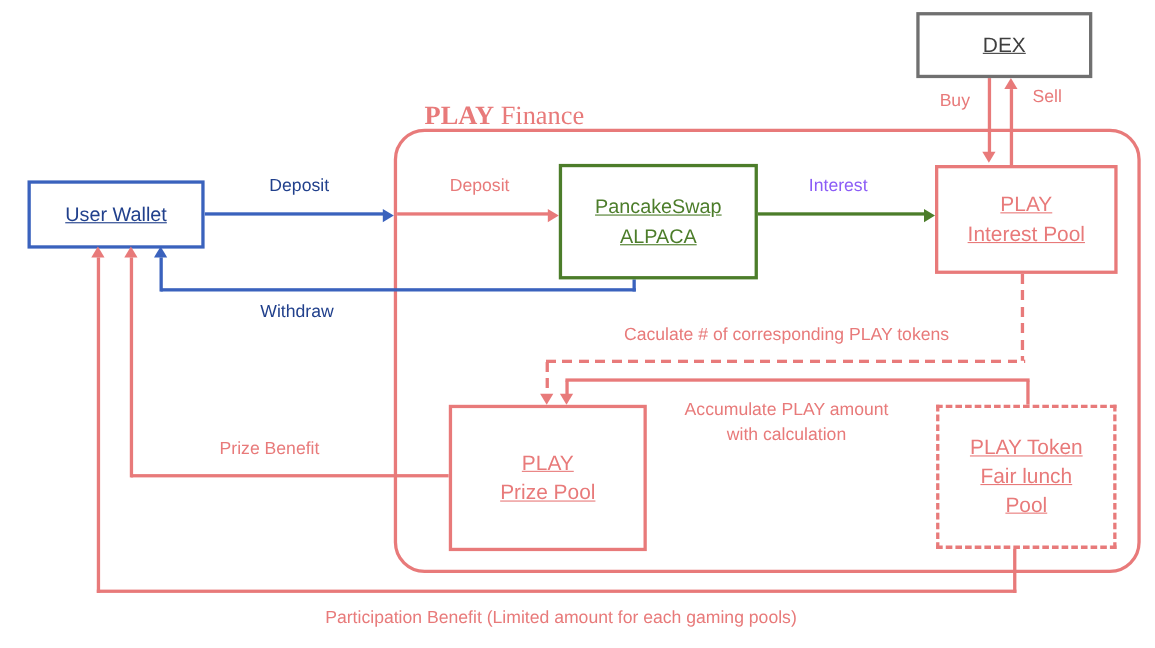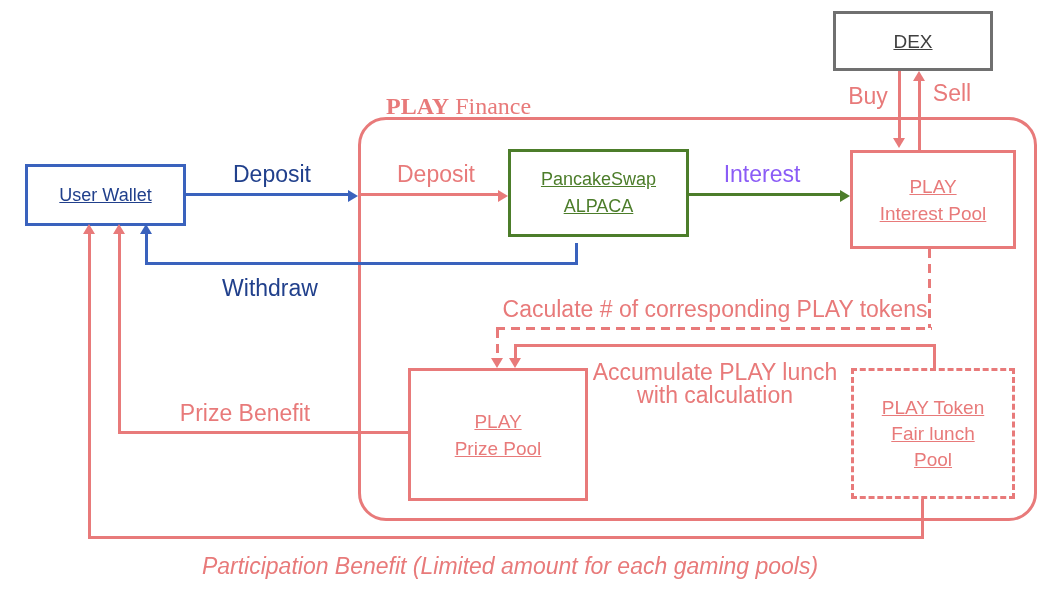--- a/index.html
+++ b/index.html
@@ -51,7 +51,7 @@
 
   
   .lbl { position:absolute; transform:translateX(-50%); white-space:nowrap;
-         font-size:23px; z-index:5; }
+         font-size:16px; z-index:5; }
   .t-salmon { color:#e87a7a; }
   .t-navy   { color:#21408c; }
   .t-green  { color:#8b5cf6; }

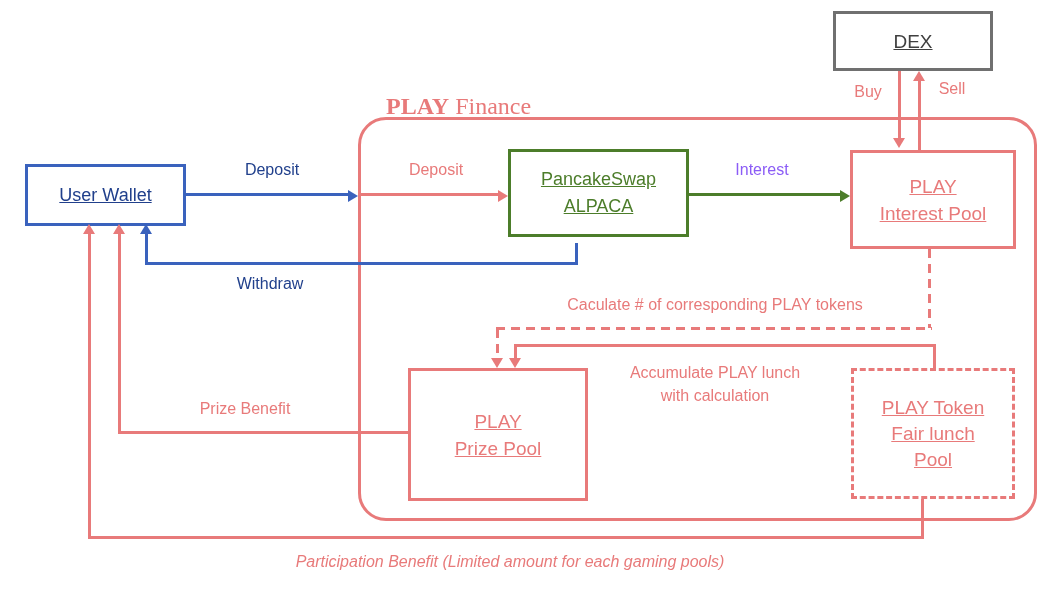--- a/index.html
+++ b/index.html
@@ -15,7 +15,7 @@
 
   #dex            { left:833px; top:11px;  width:160px; height:60px; border:3px solid #707070; color:#3f3f3f; font-size:19px; }
   #user-wallet    { left:25px;  top:164px; width:161px; height:62px; border:3px solid #3a62bd; color:#21408c; }
-  #pancakeswap    { left:508px; top:149px; width:181px; height:88px; border:3px solid #4c7d2a; color:#4c7d2a; }
+  #pancakeswap    { left:508px; top:149px; width:181px; height:105px; border:3px solid #4c7d2a; color:#4c7d2a; }
   #interest-pool  { left:850px; top:150px; width:166px; height:99px; border:3px solid #e87a7a; color:#e87a7a; font-size:19px; }
   #prize-pool     { left:408px; top:368px; width:180px; height:133px; border:3px solid #e87a7a; color:#e87a7a; font-size:19px; }
   #fair-launch    { left:851px; top:368px; width:164px; height:131px; border:3px dashed #e87a7a; color:#e87a7a; font-size:19px; line-height:26px; }

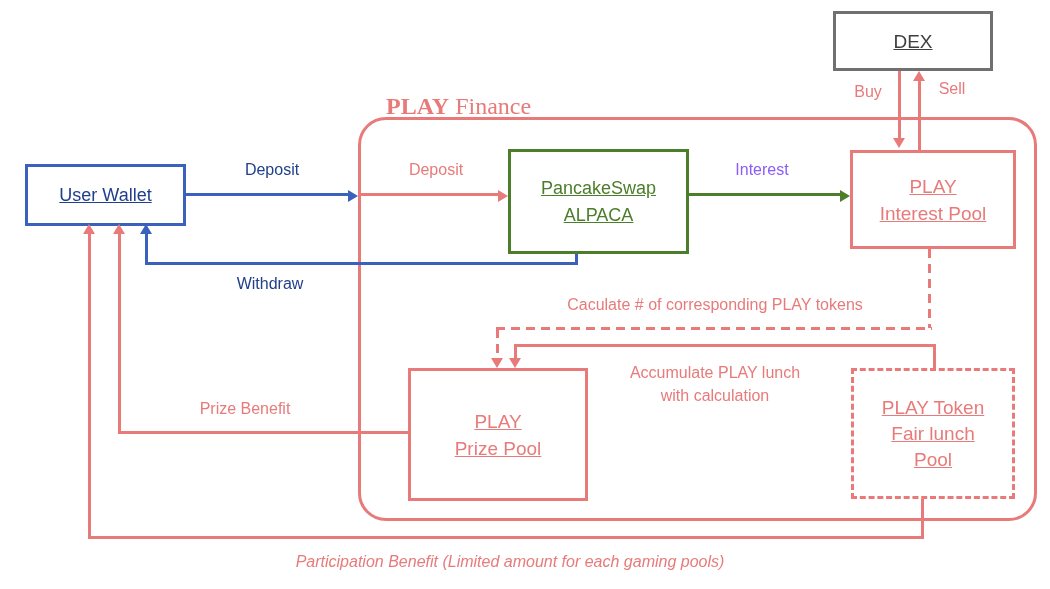--- a/index.html
+++ b/index.html
@@ -157,7 +157,7 @@
   <div class="lbl t-navy" id="lbl-withdraw">Withdraw</div>
   <div class="lbl t-salmon" id="lbl-calculate">Caculate # of corresponding PLAY tokens</div>
   <div class="lbl t-salmon" id="lbl-accumulate">
-    <div>Accumulate PLAY lunch</div>
+    <div>Accumulate PLAY amount</div>
     <div>with calculation</div>
   </div>
   <div class="lbl t-salmon" id="lbl-prize-benefit">Prize Benefit</div>

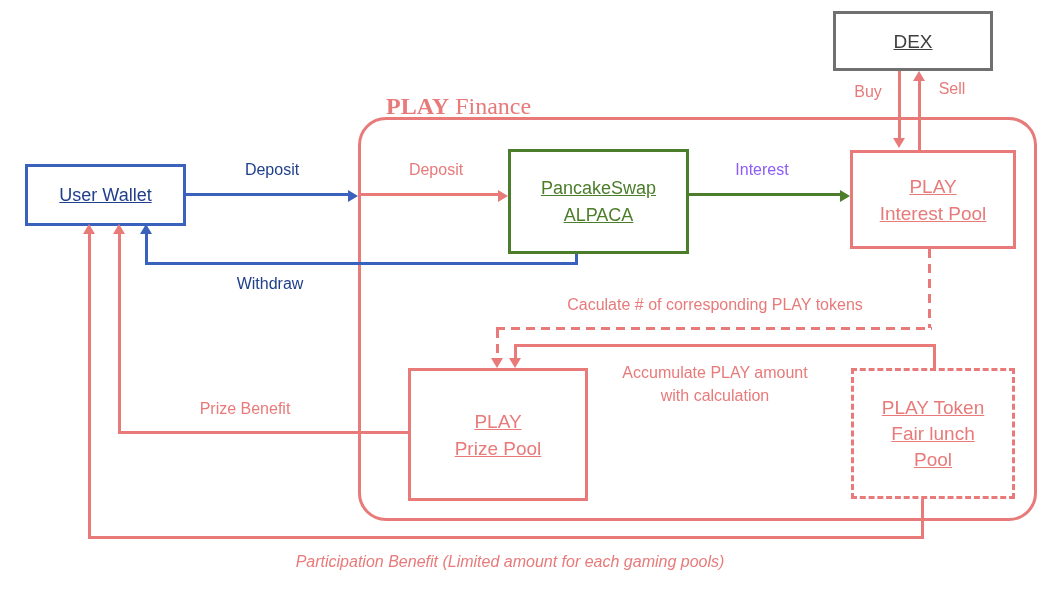--- a/index.html
+++ b/index.html
@@ -68,7 +68,7 @@
   #lbl-calculate      { left:715px; top:296px; }
   #lbl-accumulate     { left:715px; top:361px; text-align:center; line-height:23px; }
   #lbl-prize-benefit  { left:245px; top:400px; }
-  #lbl-participation  { left:510px; top:553px;font-style:italic; }
+  #lbl-participation  { left:510px; top:553px; }
 </style>
 </head>
 <body>

